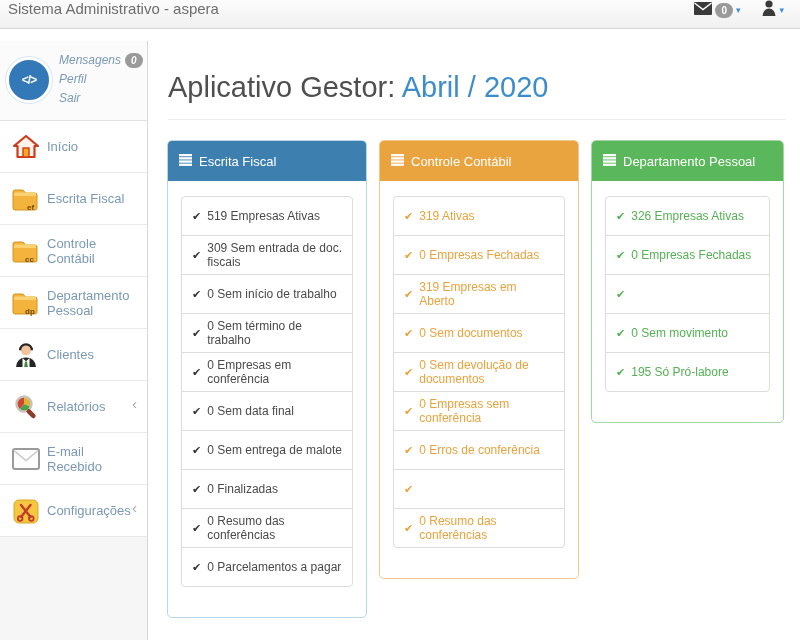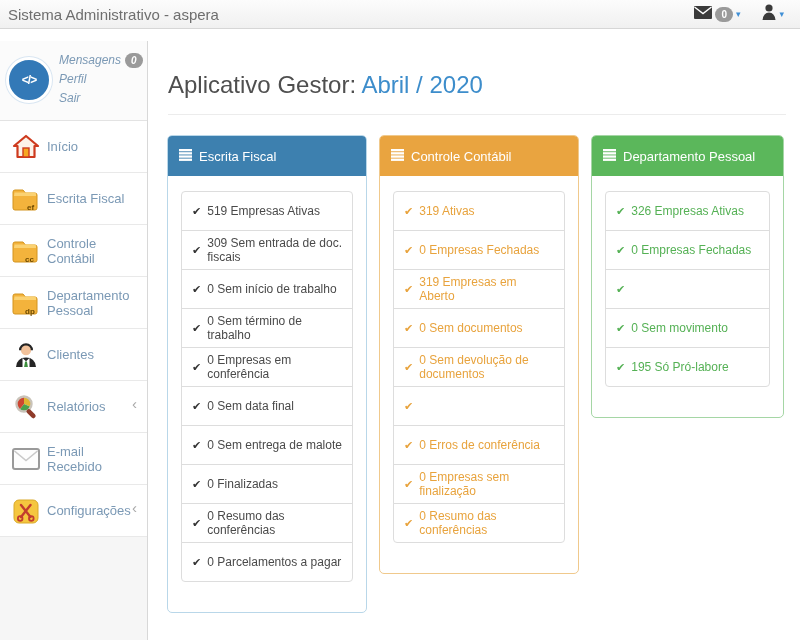--- a/index.html
+++ b/index.html
@@ -11,7 +11,7 @@
   
   .topbar {
     height:29px; background:linear-gradient(#fcfcfc,#f0f0f0);
-    border-bottom:1px solid #d6d6d6; display:flex; align-items:center;
+    border-bottom:1px solid #d6d6d6; display:flex; align-items:flex-start;
   }
   .topbar-title { flex:1; color:#6e6e6e; font-size:15px; padding-left:8px; }
   .topbar-right { display:flex; align-items:center; gap:22px; padding-right:16px; }

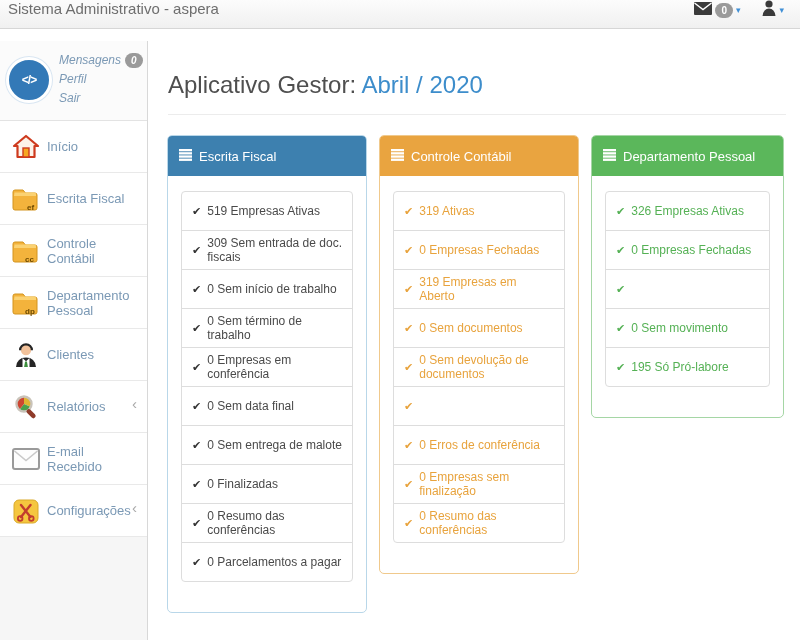--- a/index.html
+++ b/index.html
@@ -48,7 +48,7 @@
   .mi-chevron { position:absolute; right:10px; top:14px; color:#a9a9a9; font-size:15px; }
   
   .main { position:absolute; left:149px; top:41px; right:0; bottom:0; background:#fff; }
-  .main-title { padding:30px 20px 0 19px; font-size:24px; color:#4f4f4f; }
+  .main-title { padding:30px 20px 0 19px; font-size:29px; color:#4f4f4f; }
   .main-title .period { color:#3d8dcb; cursor:pointer; }
   .title-rule { border:none; border-top:1px solid #ececec; margin:15px 14px 0 19px; }
   .cards { display:flex; align-items:flex-start; gap:12px; padding:20px 0 0 18px; }

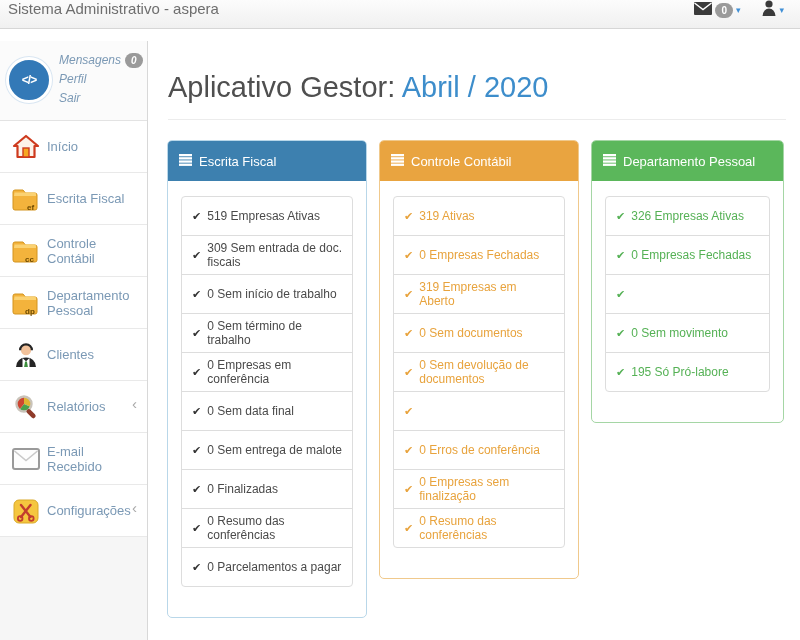--- a/index.html
+++ b/index.html
@@ -309,6 +309,7 @@
           </div>
         <div class="lg-item">
             <span class="chk">✔</span>
+            <span>0 Empresas sem conferência</span>
           </div>
         <div class="lg-item">
             <span class="chk">✔</span>

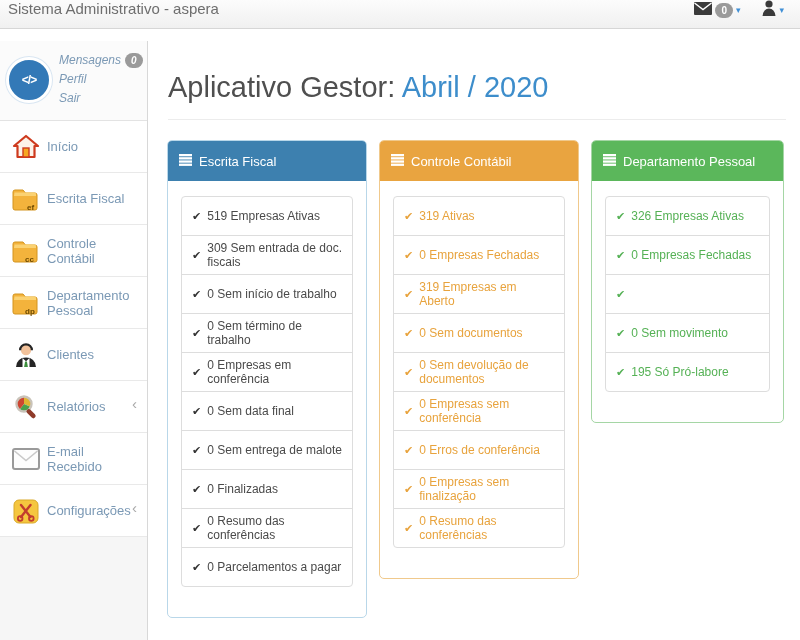--- a/index.html
+++ b/index.html
@@ -317,7 +317,6 @@
           </div>
         <div class="lg-item">
             <span class="chk">✔</span>
-            <span>0 Empresas sem finalização</span>
           </div>
         <div class="lg-item">
             <span class="chk">✔</span>

